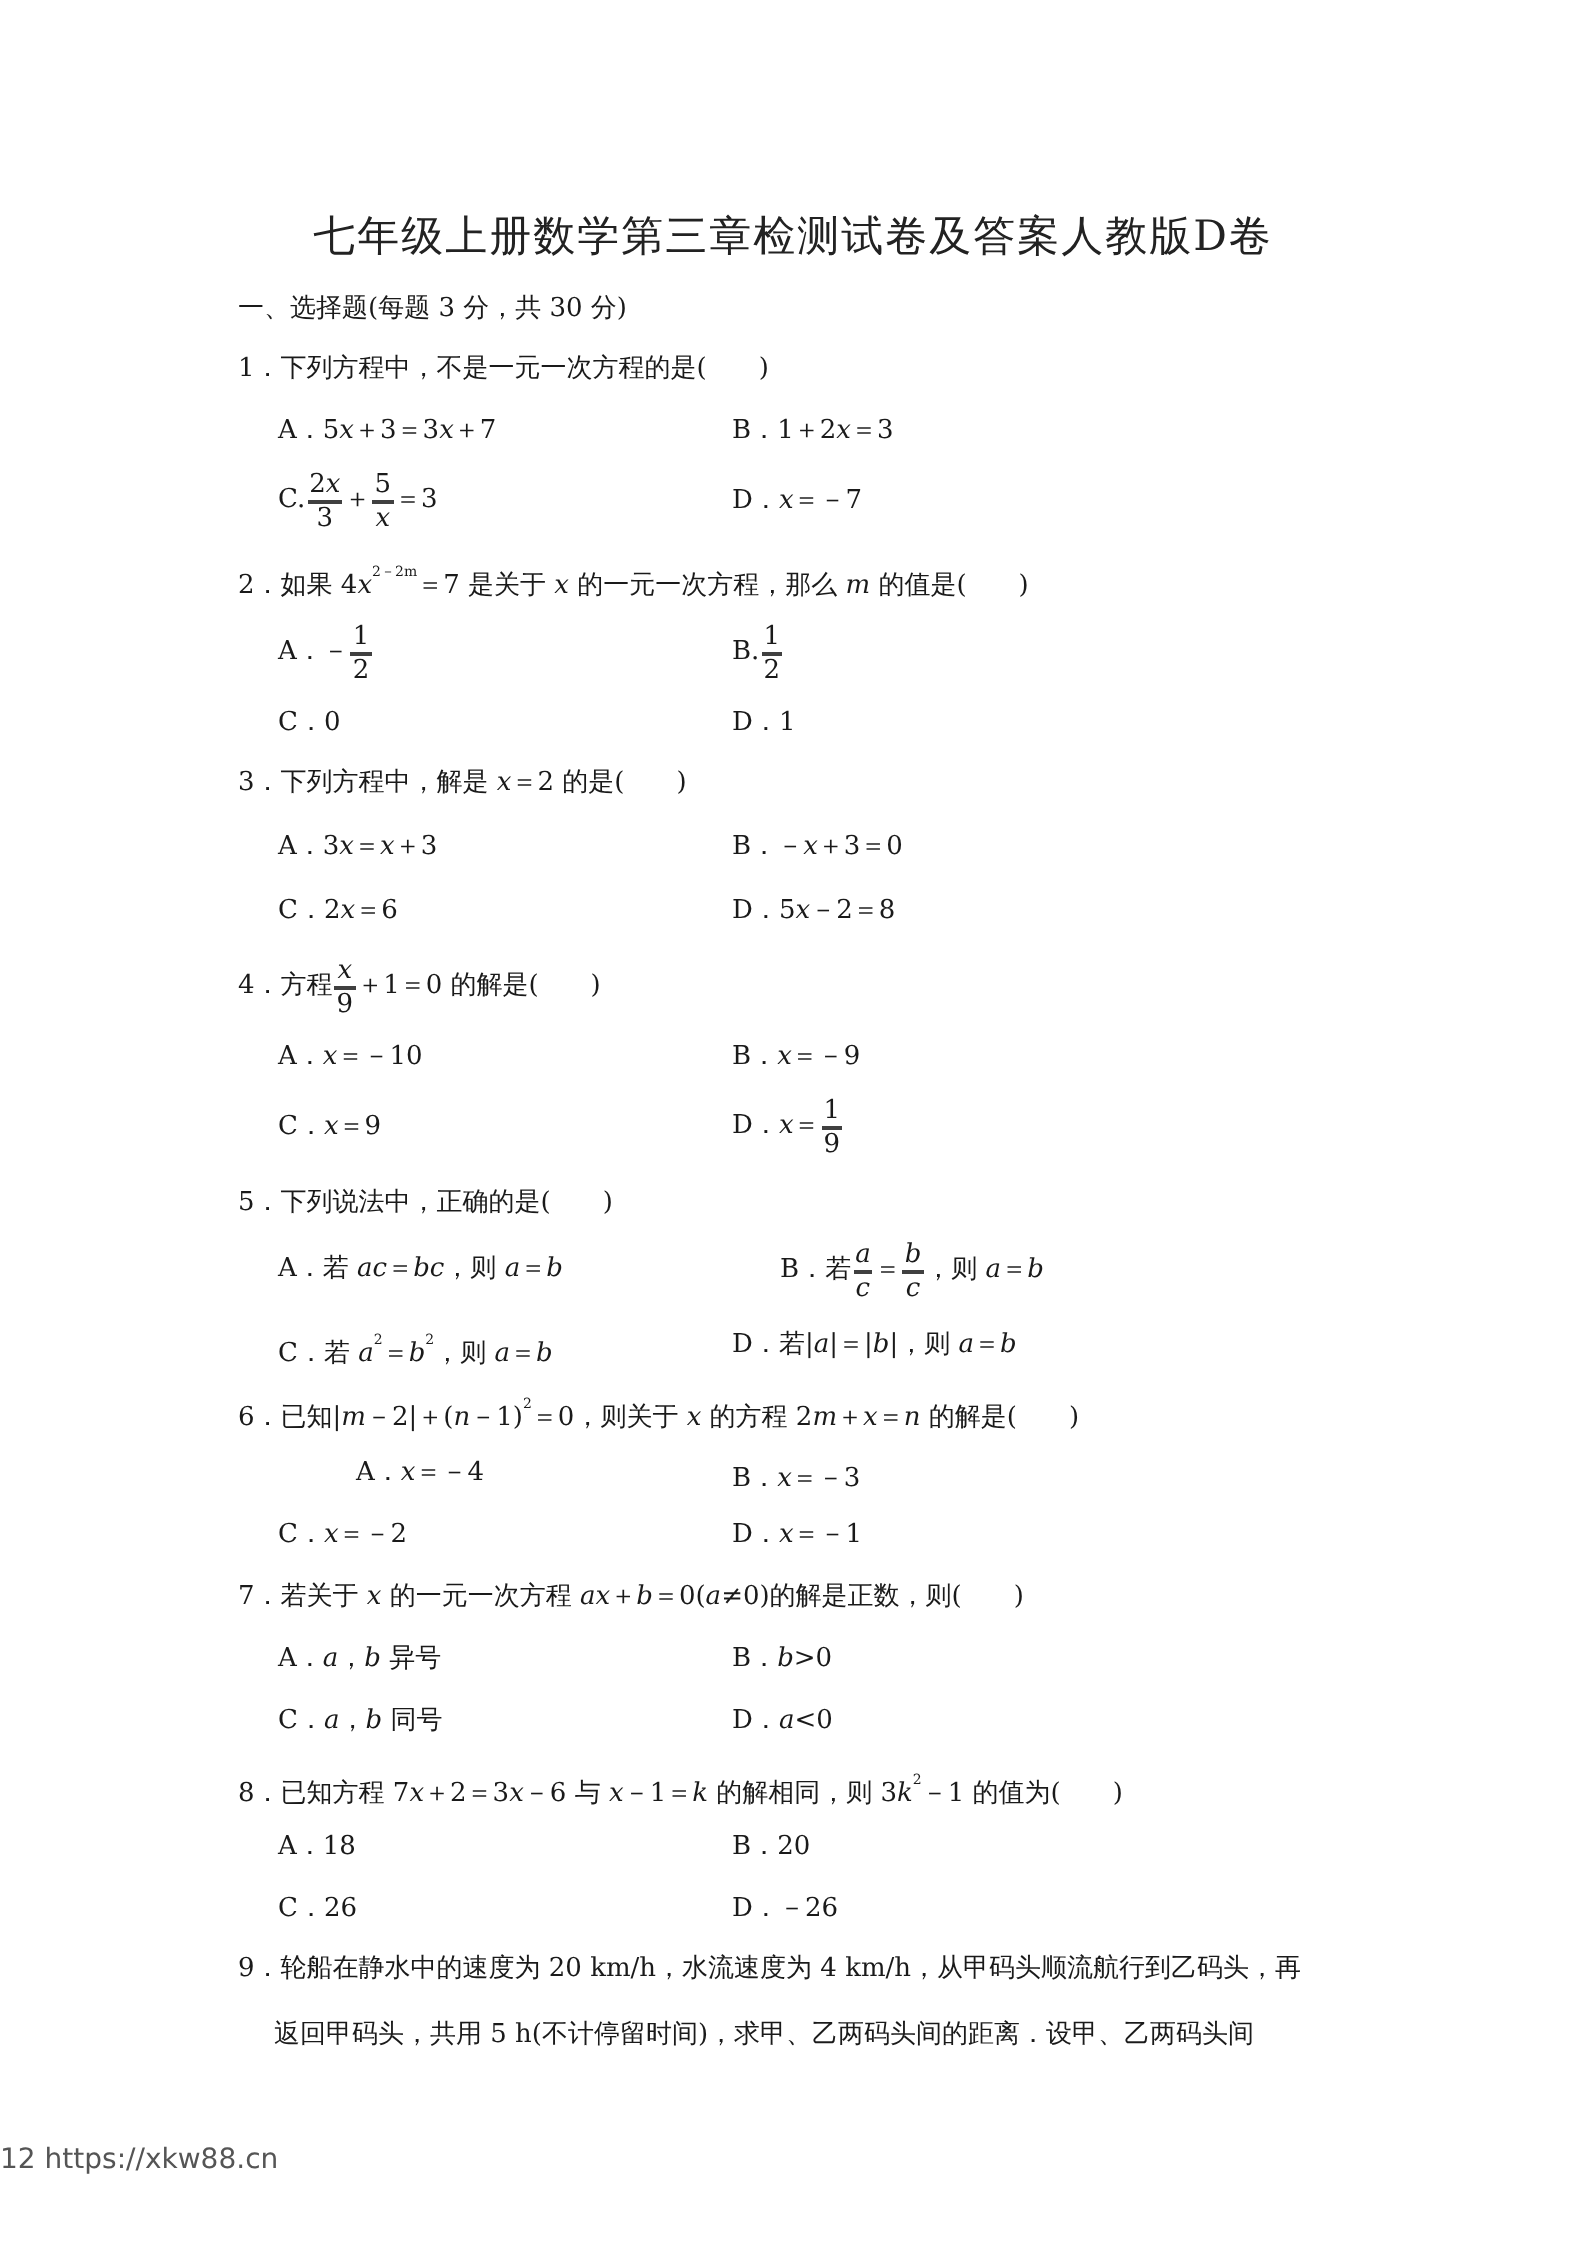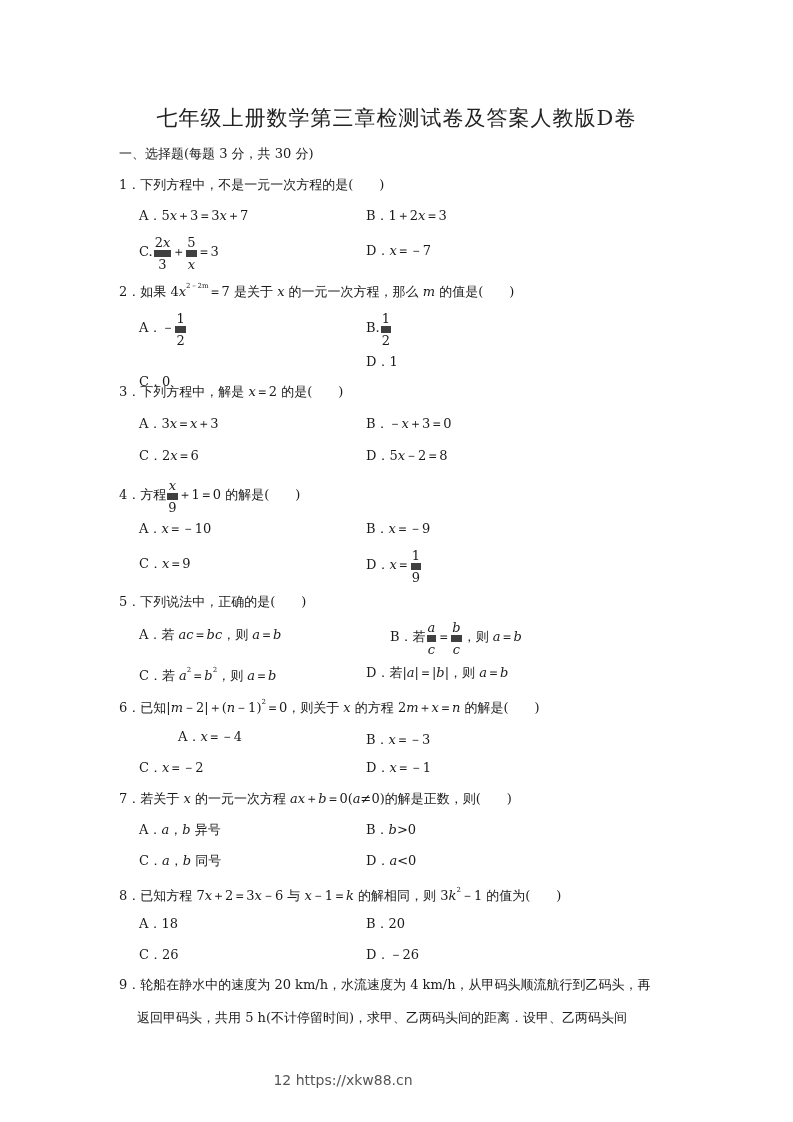--- a/index.html
+++ b/index.html
@@ -66,7 +66,7 @@
     }
     .frac .num {
       display: block;
-      border-bottom: 7px solid #404040;
+      border-bottom: 2px solid #404040;
       line-height: 14px;
       padding: 0 1px;
     }

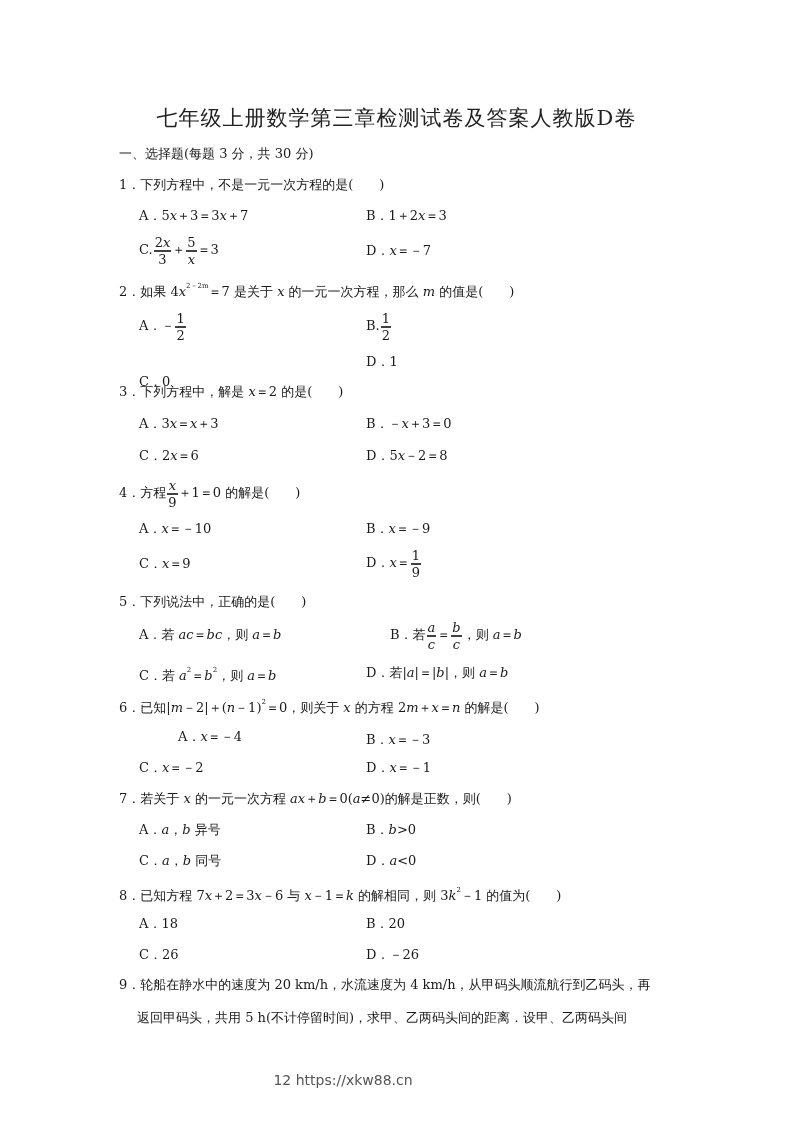--- a/index.html
+++ b/index.html
@@ -127,7 +127,7 @@
   <div class="opt col-b" style="top:310px;">
     <span>B.</span><span class="frac"><span class="num">1</span><span class="den">2</span></span>
   </div>
-  <div class="opt col-a" style="top:354px;margin-top:20px;">
+  <div class="opt col-a" style="top:354px;">
     <span>C．</span>0
   </div>
   <div class="opt col-b" style="top:354px;">

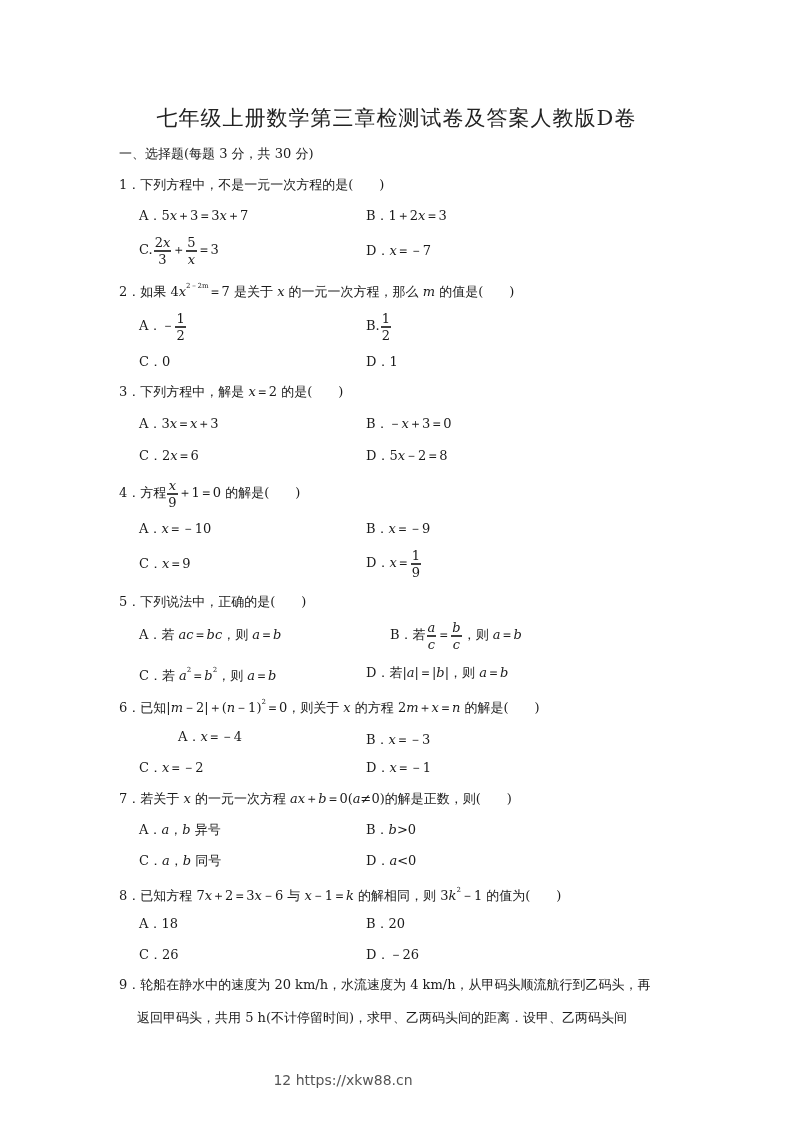--- a/index.html
+++ b/index.html
@@ -85,11 +85,9 @@
       top: 1072px;
       left: 0;
       width: 634px;
-      text-align: center;
       font-family: "DejaVu Sans", "Liberation Sans", sans-serif;
       font-size: 14px;
       color: #555;
-      margin-left: 26px;
     }
   </style>
 </head>

